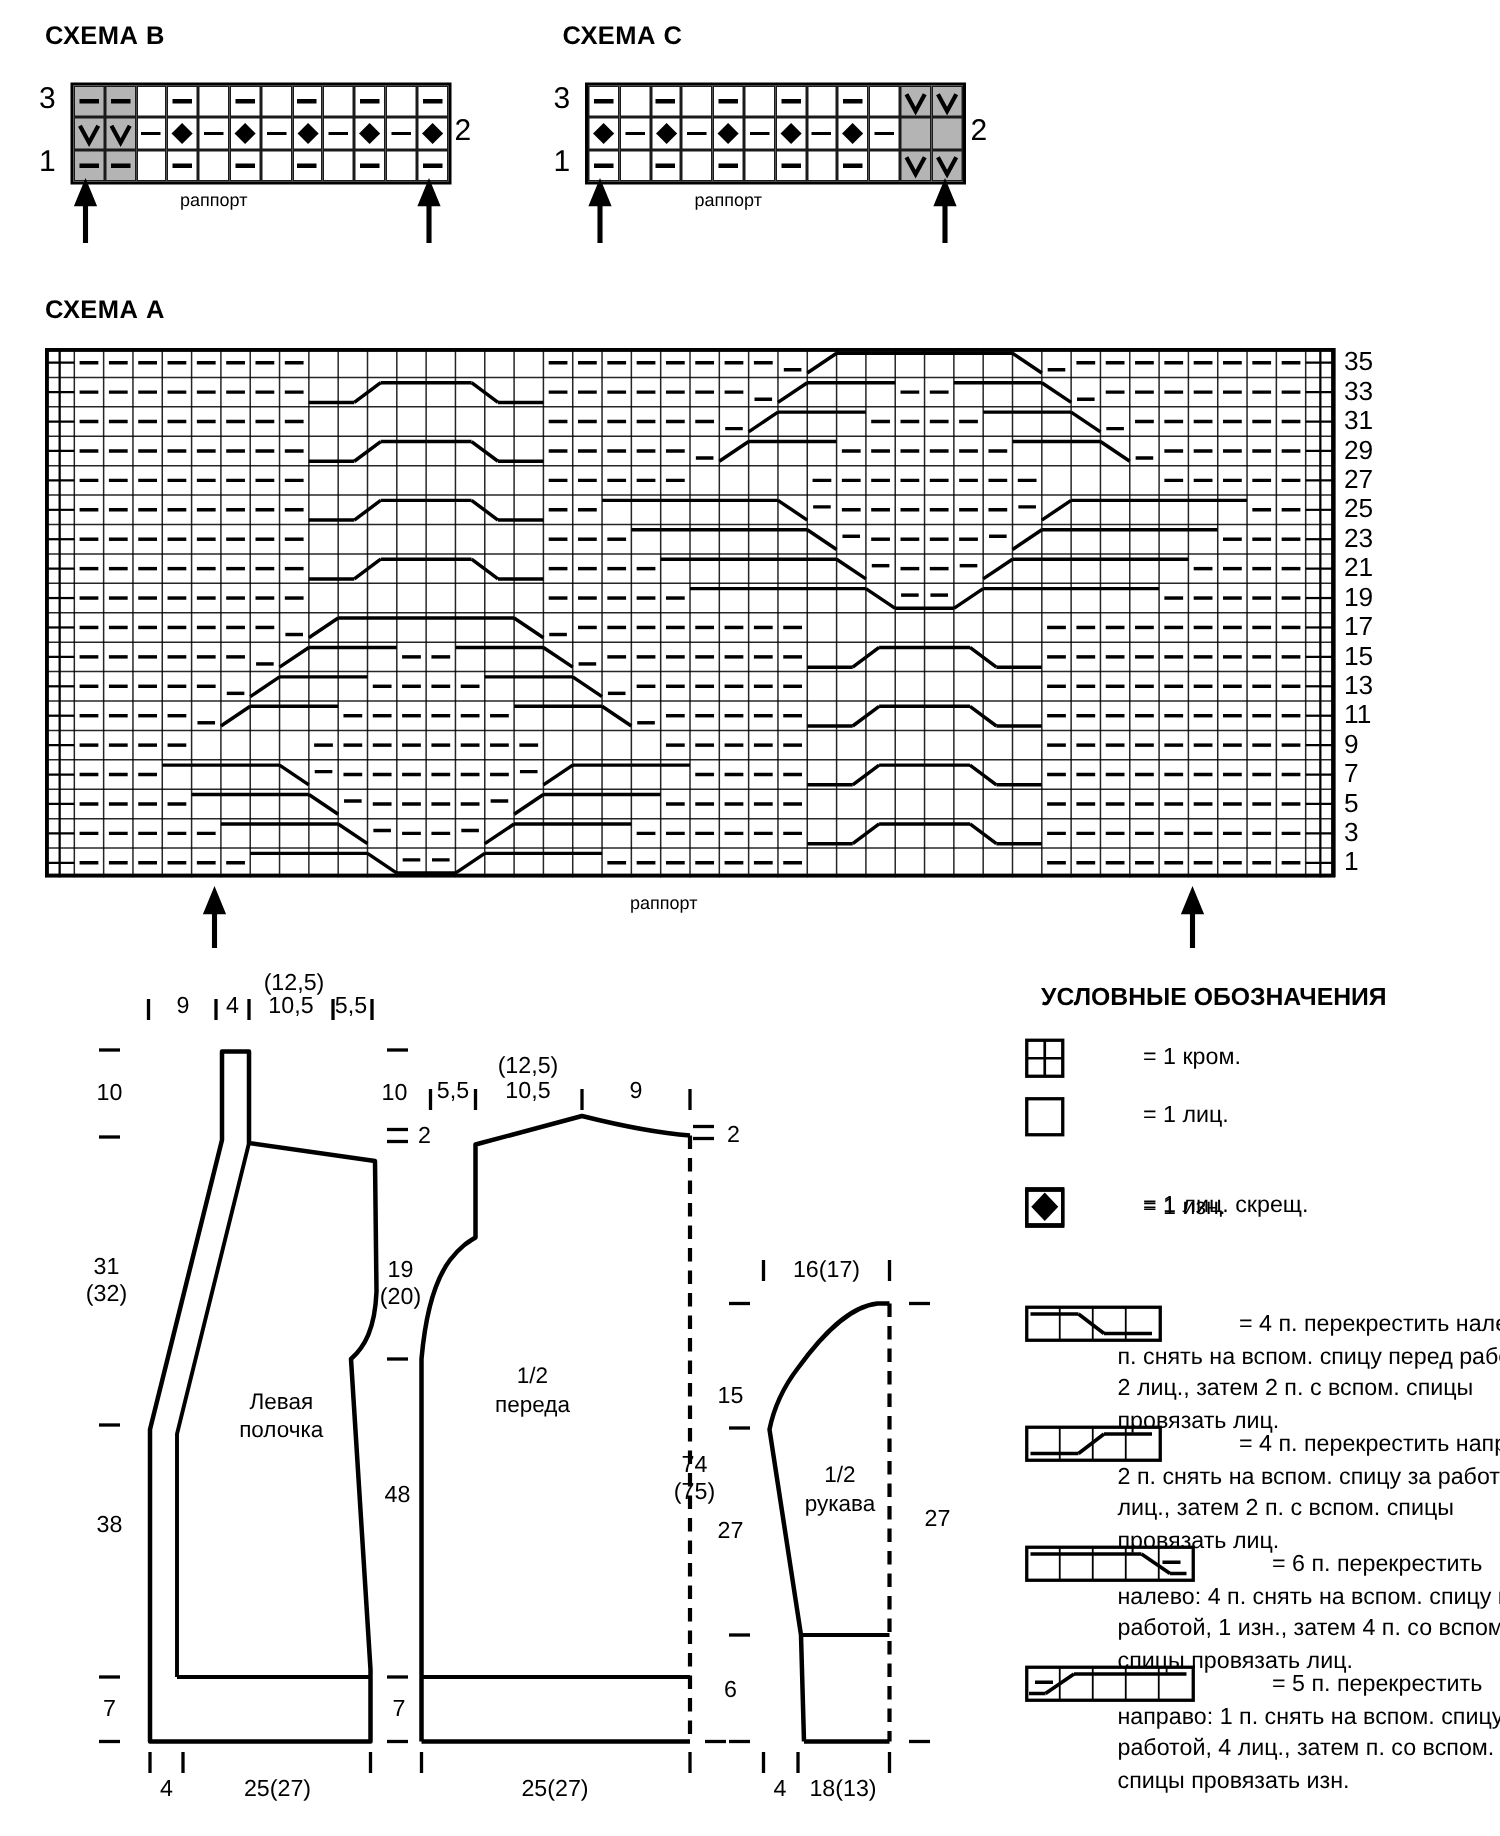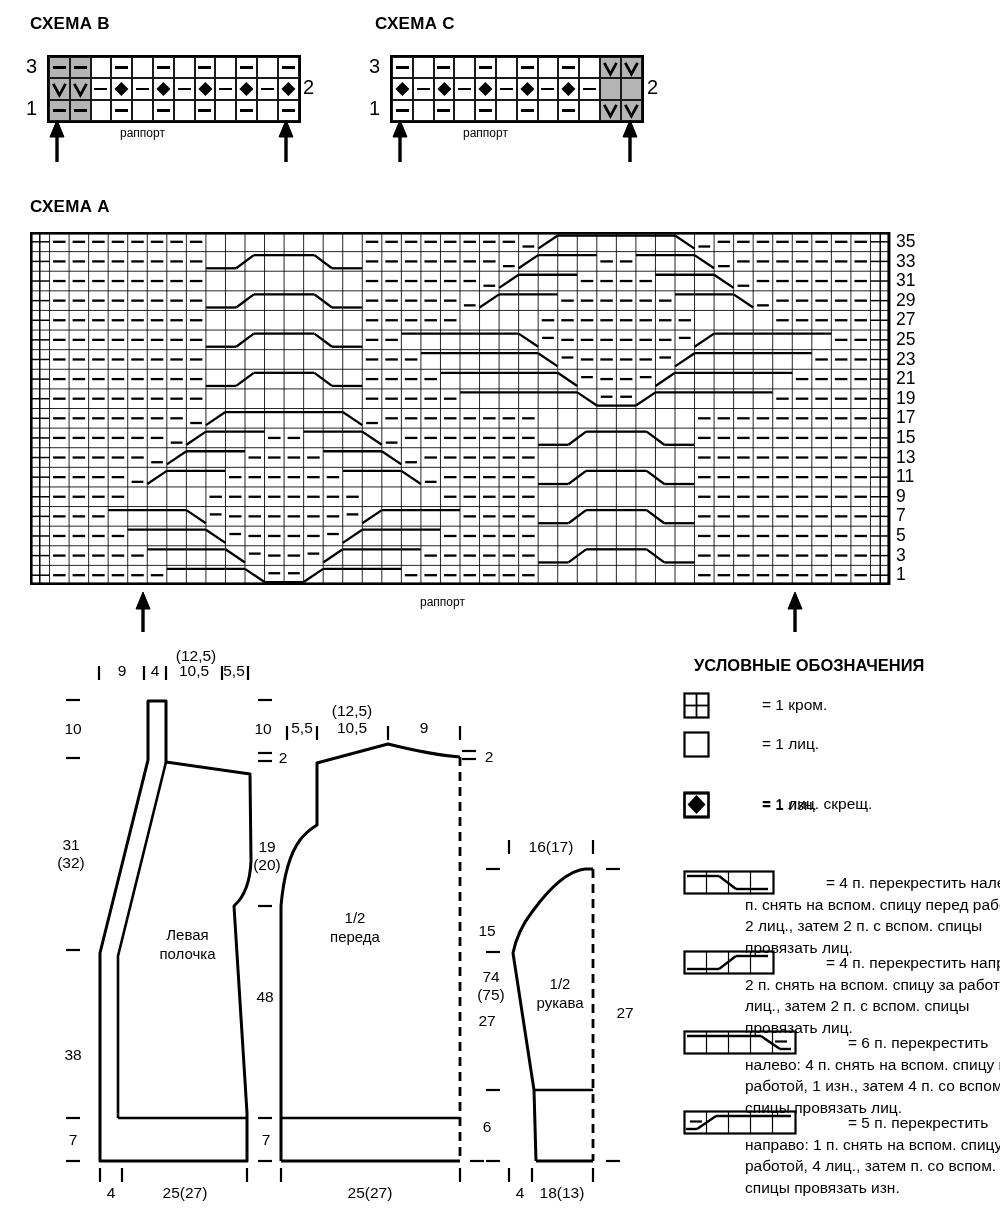--- a/index.html
+++ b/index.html
@@ -1074,7 +1074,7 @@
 (20)</span>
   <span class="lbl" style="left:250px;top:988px;width:30px;">48</span>
   <span class="lbl" style="left:255px;top:1131px;width:22px;">7</span>
-  <span class="lbl pre" style="left:468px;top:968px;width:46px;">74
+  <span class="lbl pre" style="left:440px;top:968px;width:46px;">74
 (75)</span>
   <span class="lbl" style="left:325px;top:1184px;width:90px;">25(27)</span>
   <div class="pname" style="left:315px;top:908px;width:80px;">1/2

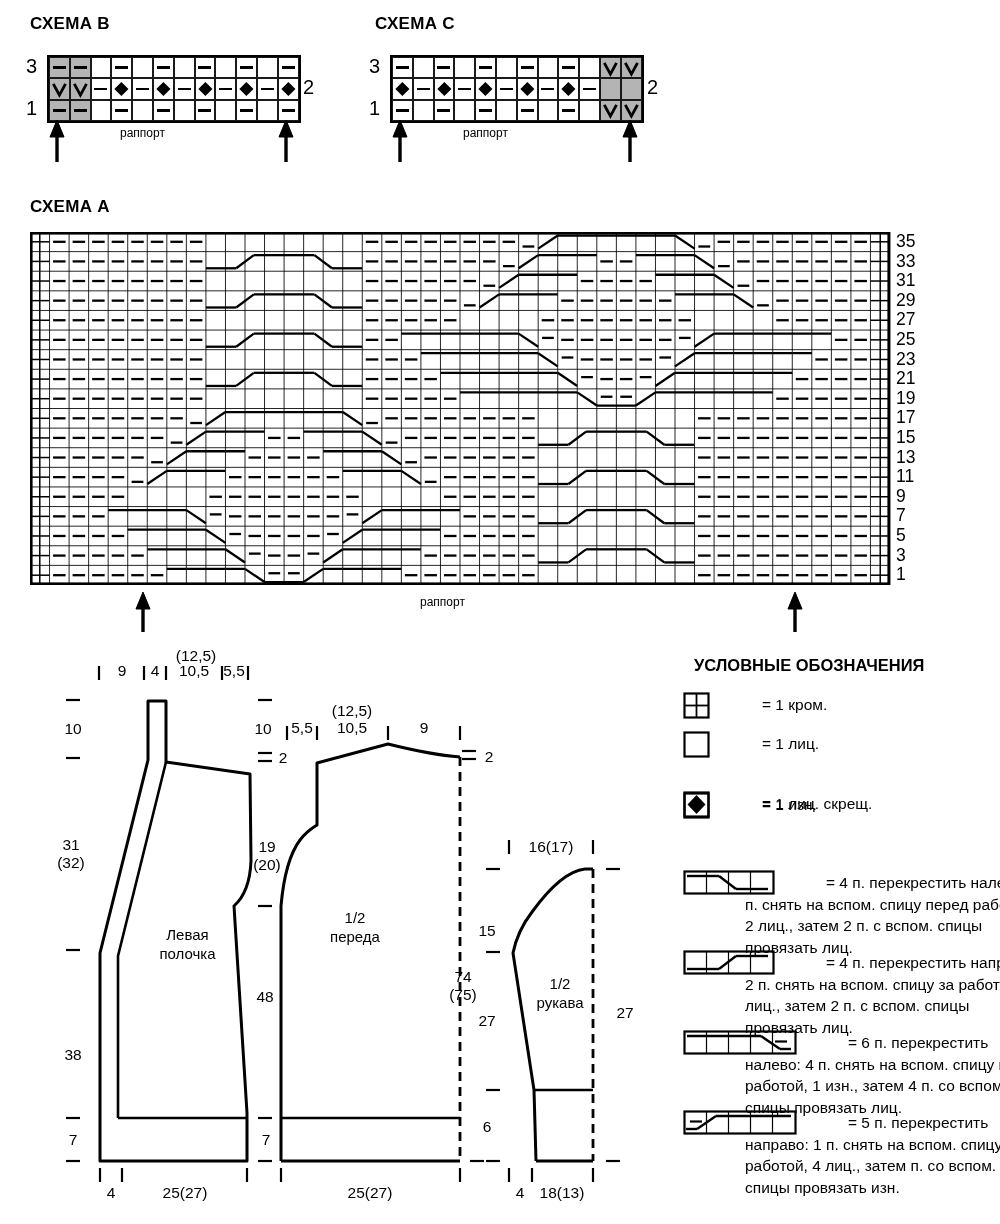--- a/index.html
+++ b/index.html
@@ -1056,7 +1056,7 @@
   <span class="lbl" style="left:58px;top:720px;width:30px;">10</span>
   <span class="lbl pre" style="left:50px;top:836px;width:42px;">31
 (32)</span>
-  <span class="lbl" style="left:58px;top:1046px;width:30px;">38</span>
+  <span class="lbl" style="left:58px;top:1008px;width:30px;">38</span>
   <span class="lbl" style="left:62px;top:1131px;width:22px;">7</span>
   <span class="lbl" style="left:100px;top:1184px;width:22px;">4</span>
   <span class="lbl" style="left:140px;top:1184px;width:90px;">25(27)</span>

